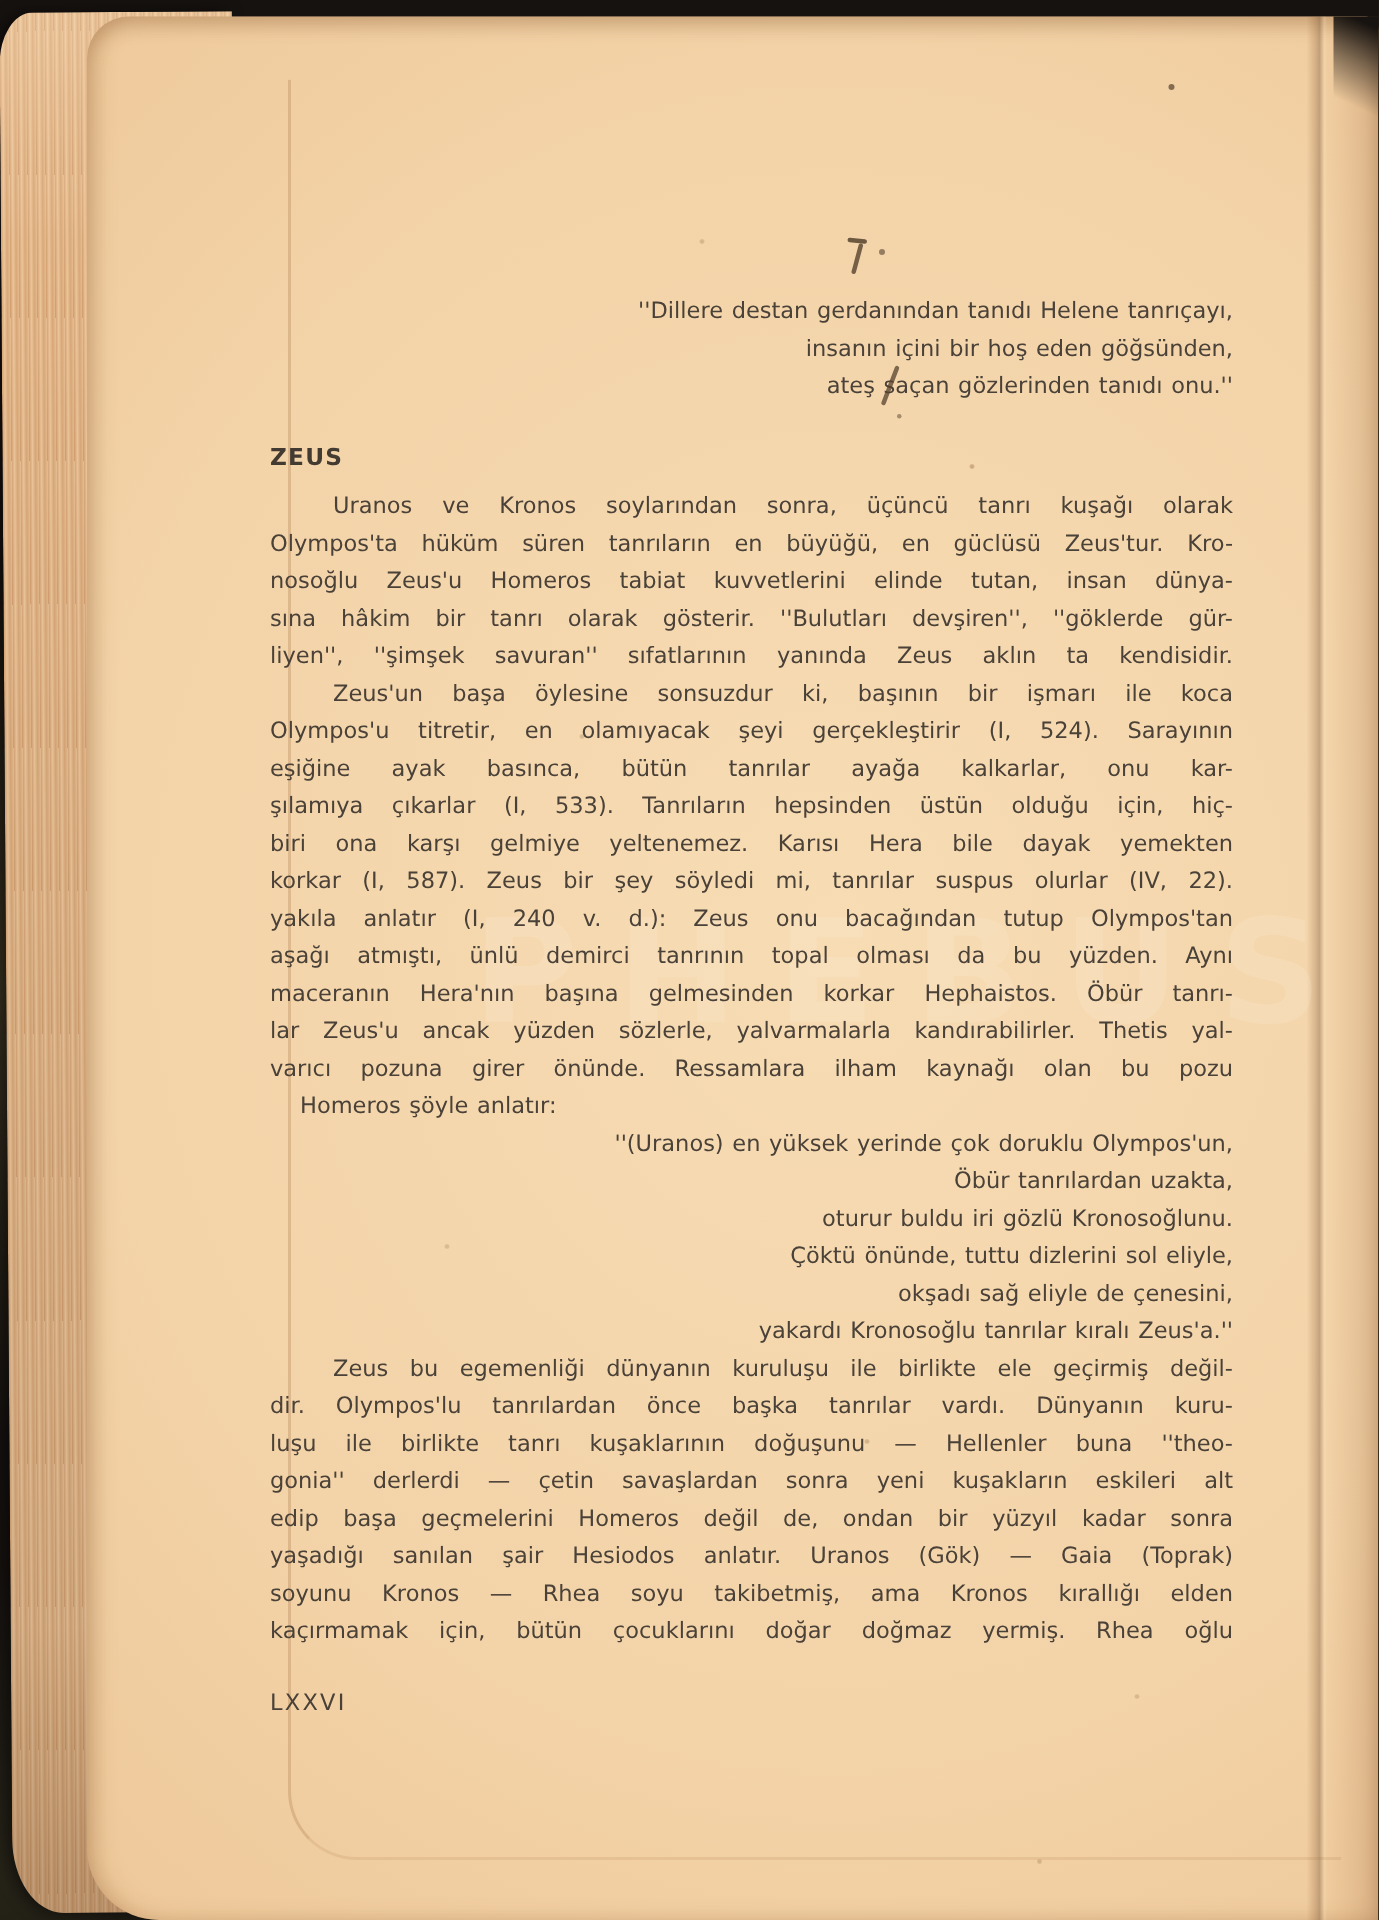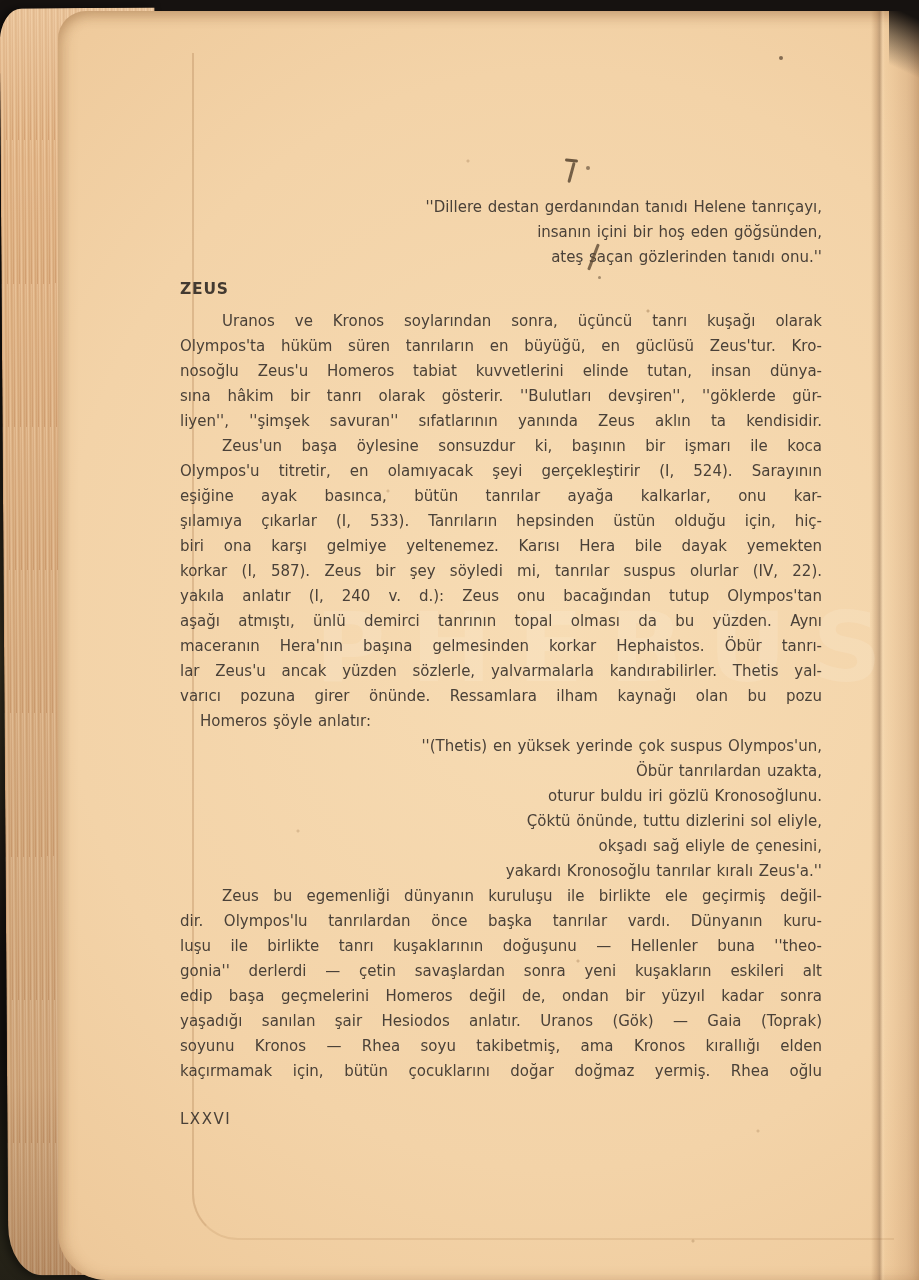--- a/index.html
+++ b/index.html
@@ -79,7 +79,7 @@
   }
   .verse { margin-left: 76px; }
   .vline { text-align: right; }
-  .heading { margin-top: 7px; margin-bottom: 7px; font-size: 15.5px; font-weight: bold; color: #433a31; letter-spacing: 0.8px; }
+  .heading { margin-top: 23px; margin-bottom: 7px; font-size: 15.5px; font-weight: bold; color: #433a31; letter-spacing: 0.8px; }
   .jline { text-align: justify; text-align-last: justify; height: 25px; overflow: hidden; }
   .jline.flush { text-align-last: left; margin-left: 20px; }
   .jline.indent { text-indent: 42px; }

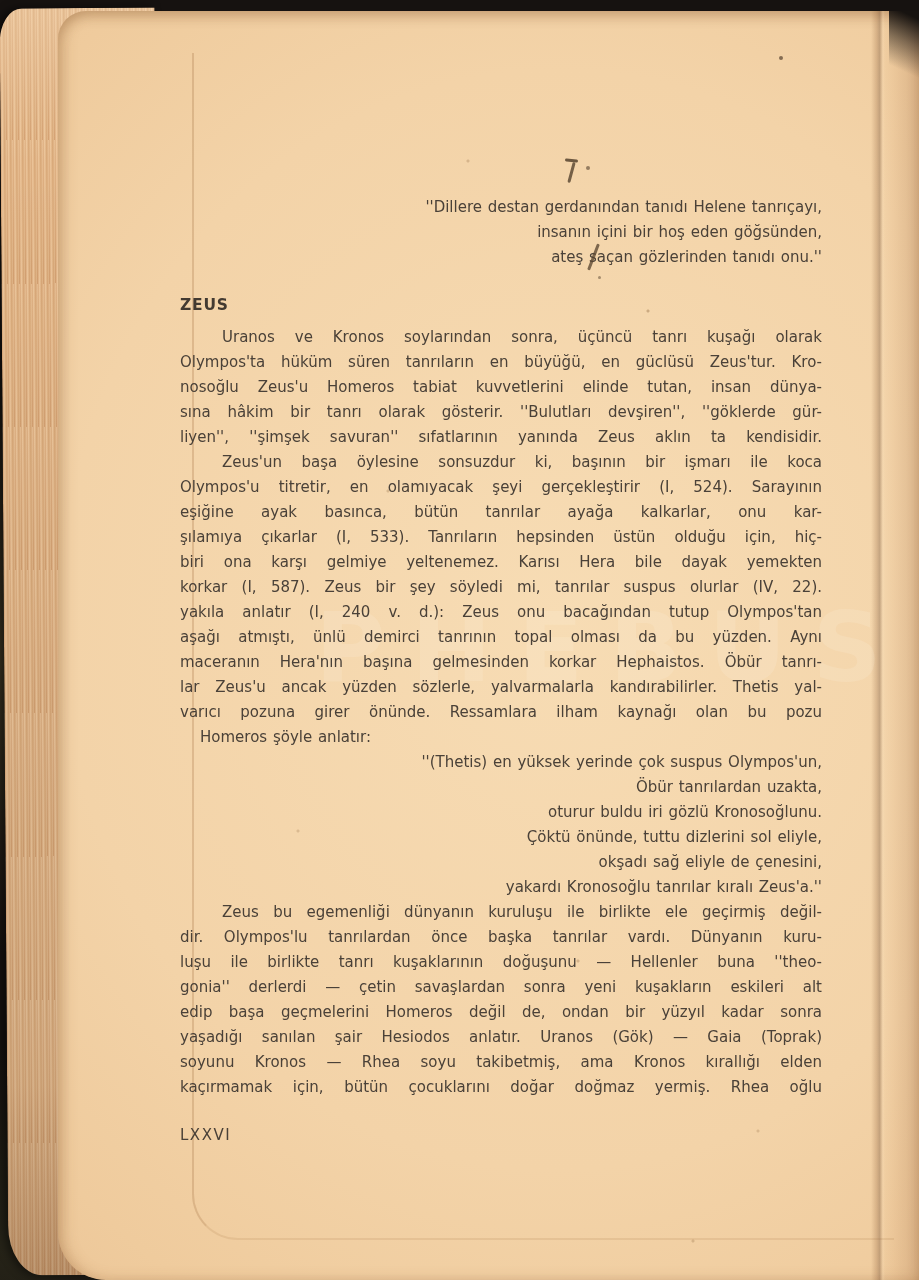--- a/index.html
+++ b/index.html
@@ -136,7 +136,7 @@
           <div class="jline flush">Homeros şöyle anlatır:</div>
         </div>
         <div class="verse">
-          <div class="vline">''(Thetis) en yüksek yerinde çok suspus Olympos'un,</div>
+          <div class="vline">''(Uranos) en yüksek yerinde çok doruklu Olympos'un,</div>
           <div class="vline">Öbür tanrılardan uzakta,</div>
           <div class="vline">oturur buldu iri gözlü Kronosoğlunu.</div>
           <div class="vline">Çöktü önünde, tuttu dizlerini sol eliyle,</div>

